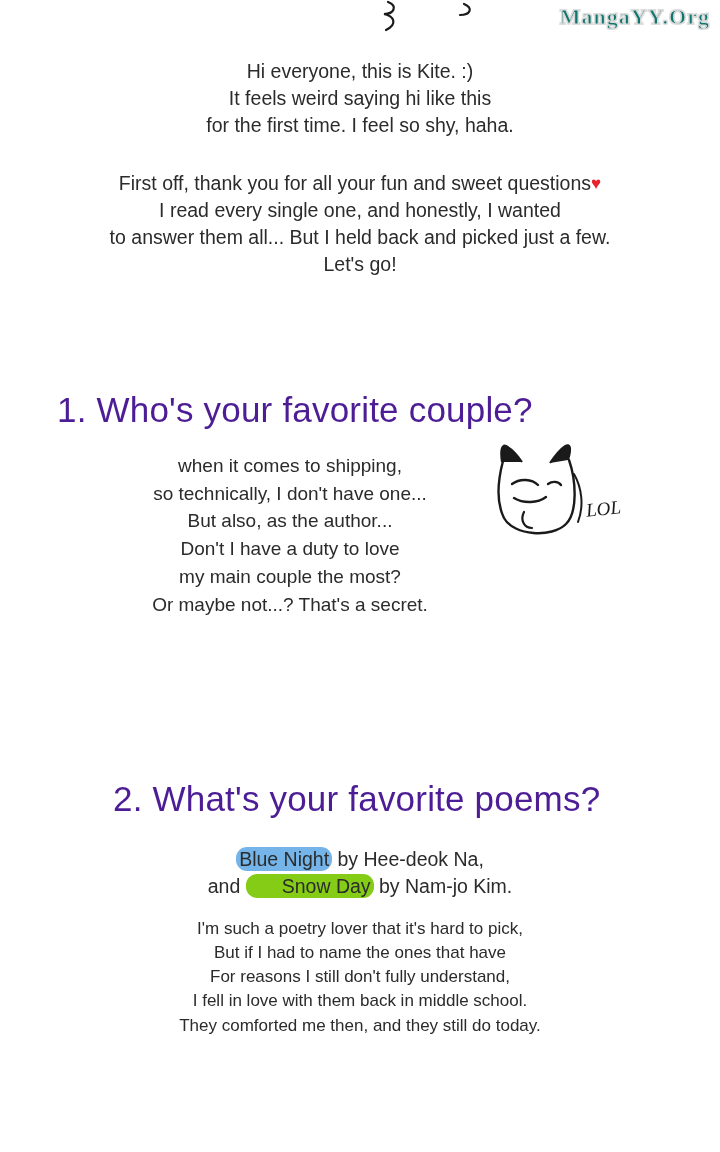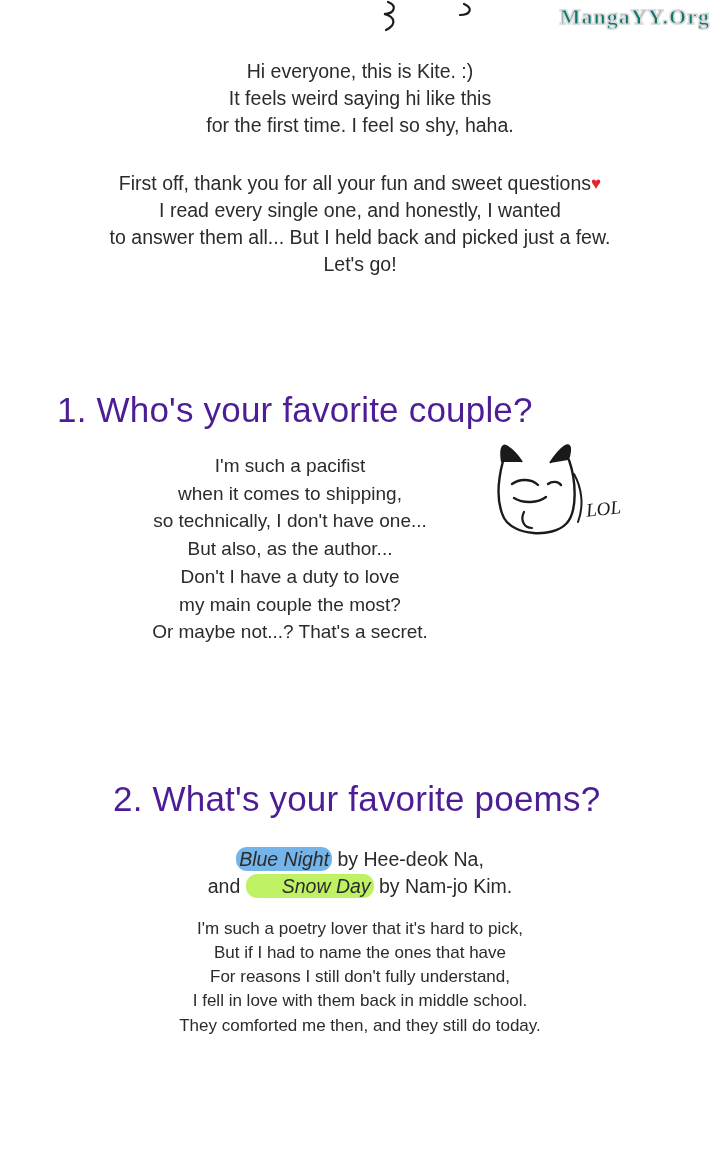--- a/index.html
+++ b/index.html
@@ -173,7 +173,6 @@
   <div class="q-heading" id="q1-heading">1. Who's your favorite couple?</div>
 
   <div class="ans-1">
-    <div>I'm such a pacifist</div>
     <div>when it comes to shipping,</div>
     <div>so technically, I don't have one...</div>
     <div>But also, as the author...</div>

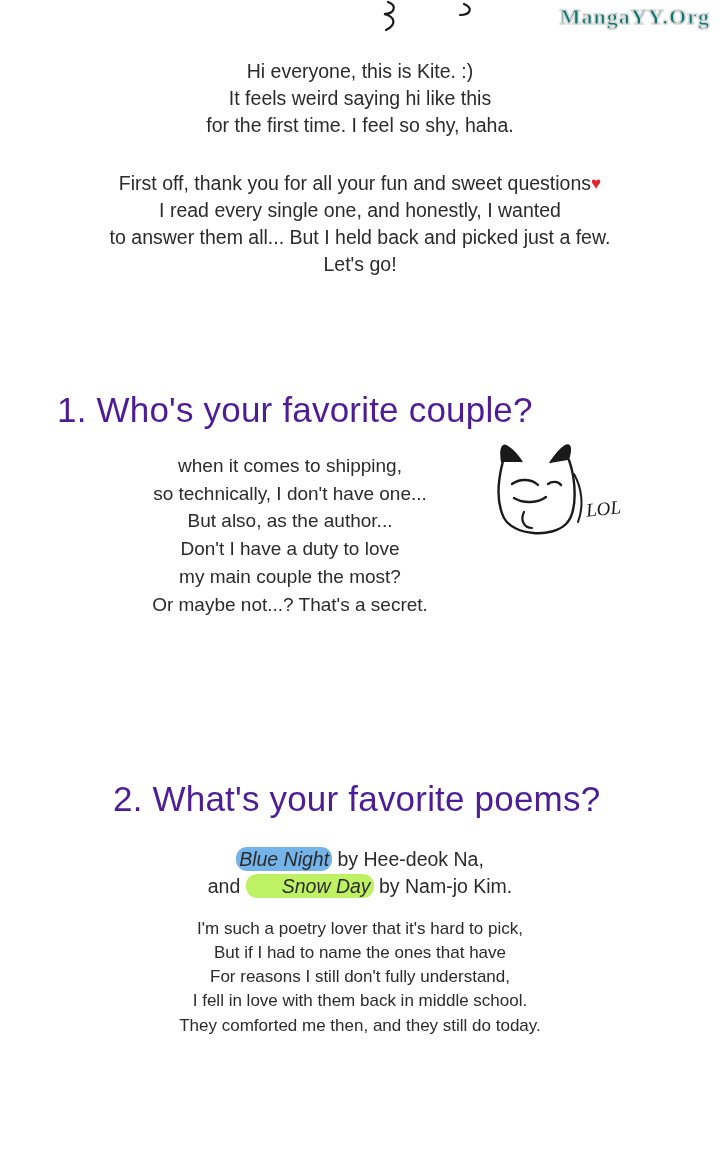--- a/index.html
+++ b/index.html
@@ -112,7 +112,6 @@
   }
 
   .hl-blue, .hl-green {
-    font-style: italic;
     padding: 1px 3px;
     border-radius: 11px;
   }

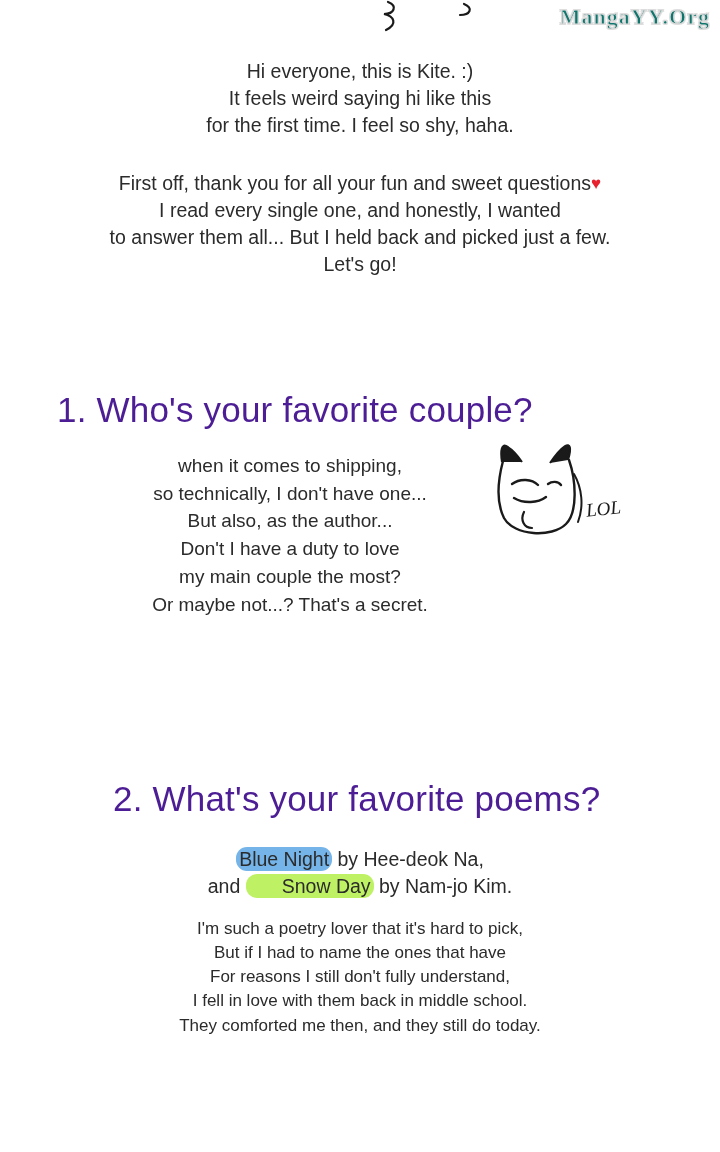--- a/index.html
+++ b/index.html
@@ -119,7 +119,7 @@
     background: #74b4e8;
   }
   .hl-green {
-    background: #bef264;
+    background: #84cc16;
     padding-left: 36px;
   }
 

